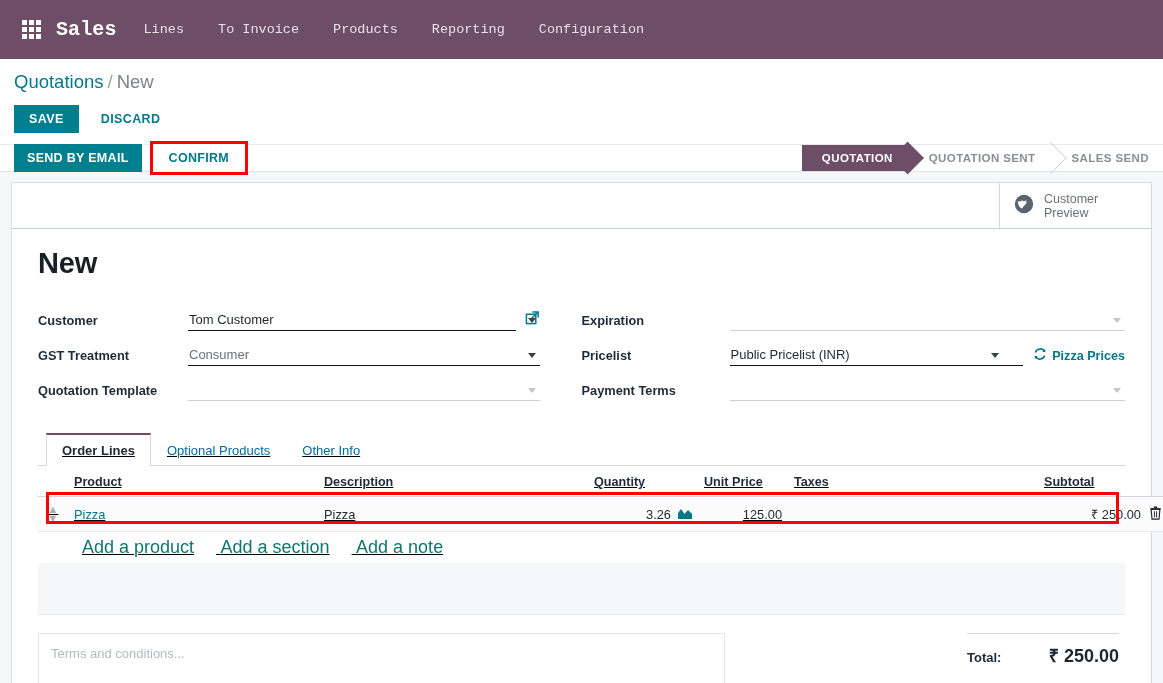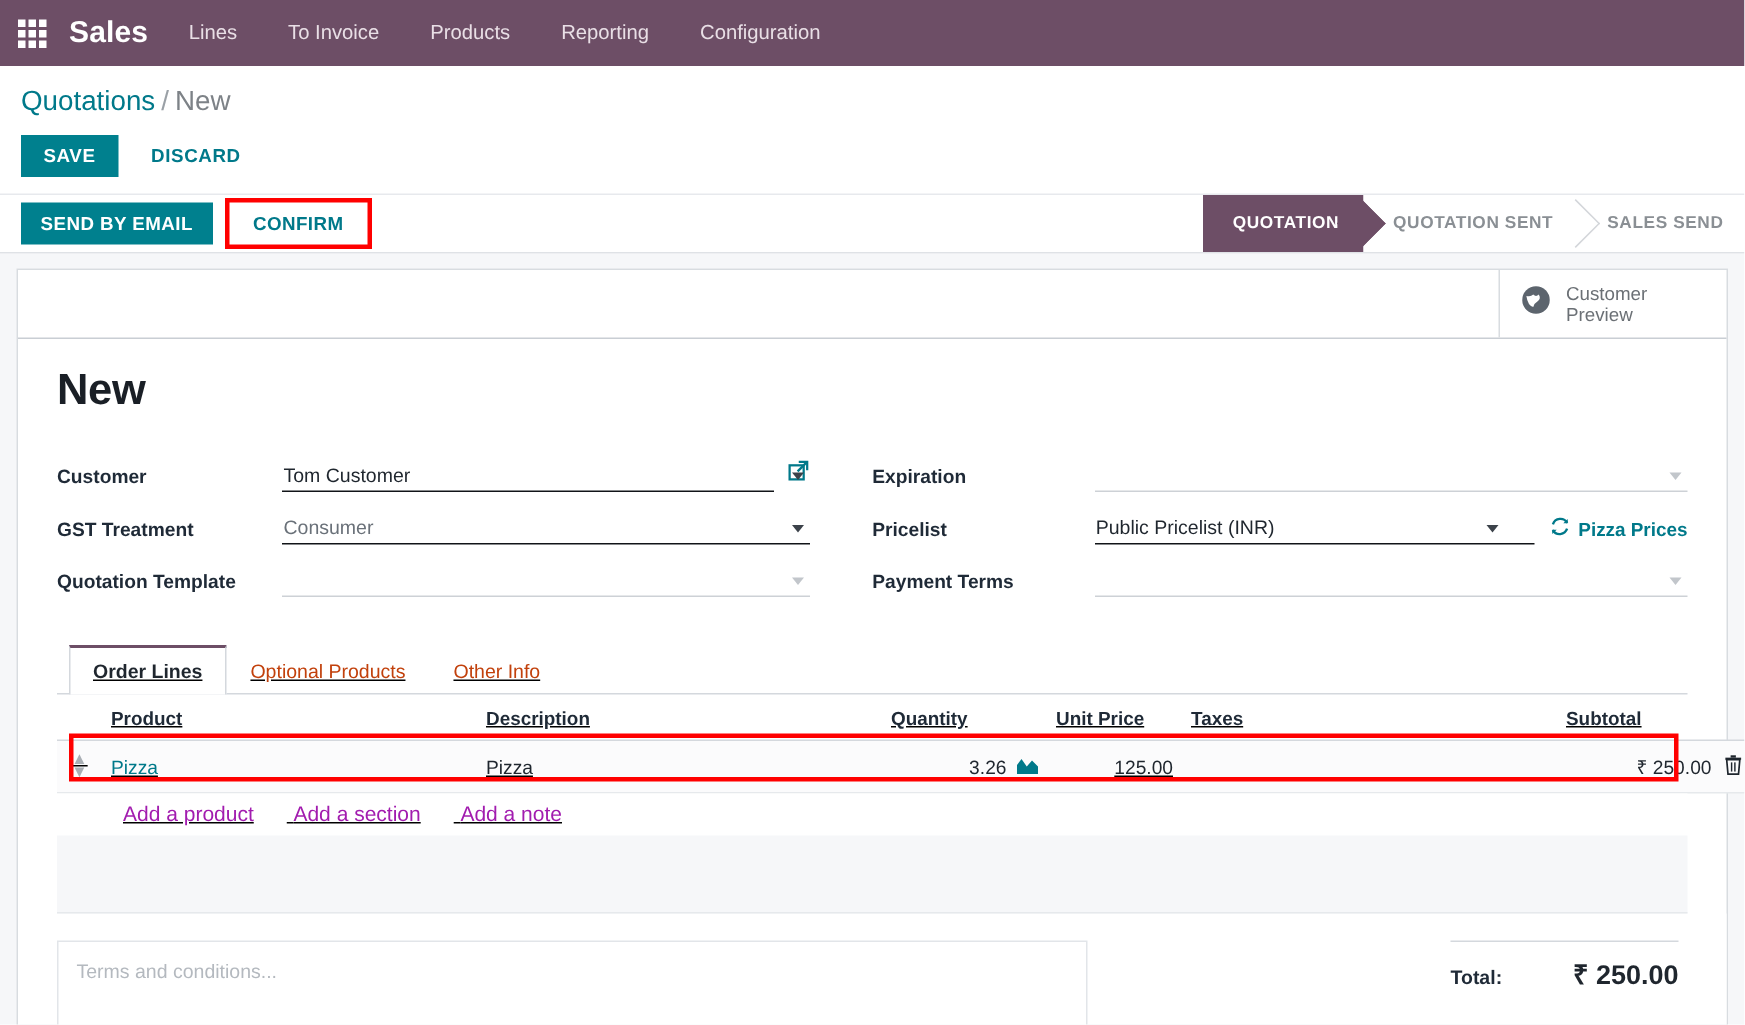--- a/index.html
+++ b/index.html
@@ -12,11 +12,12 @@
 
   
   .navbar {
-    height: 44px;
+    height: 59px;
     background: #6d4e66;
     display: flex;
     align-items: center;
-    padding: 0 0 0 8px;
+    padding: 0 0 0 18px;
+    font-family: Liberation Mono, monospace;
   }
   .apps-grid {
     width: 26px; height: 26px;

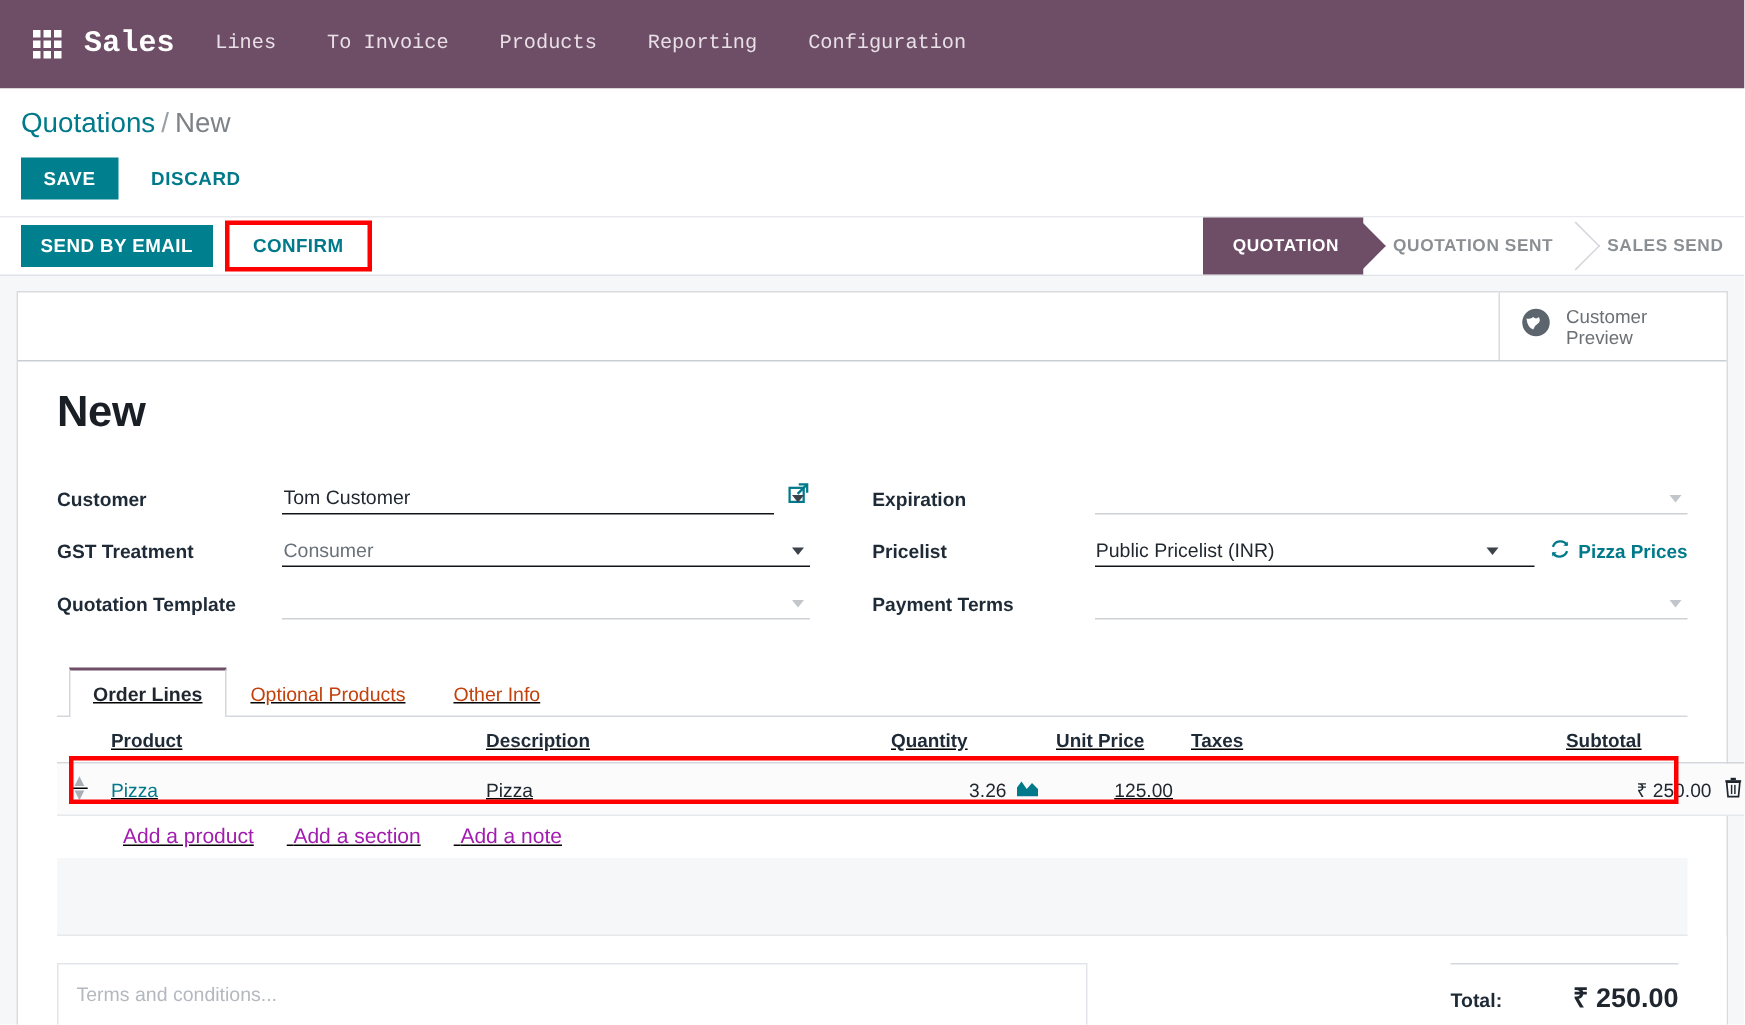--- a/index.html
+++ b/index.html
@@ -94,7 +94,7 @@
     border-top: 1px solid #e7e9ed;
     border-bottom: 1px solid #dfe2e6;
     background: #ffffff;
-    height: 40px;
+    height: 28px;
     padding-left: 14px;
     position: relative;
   }

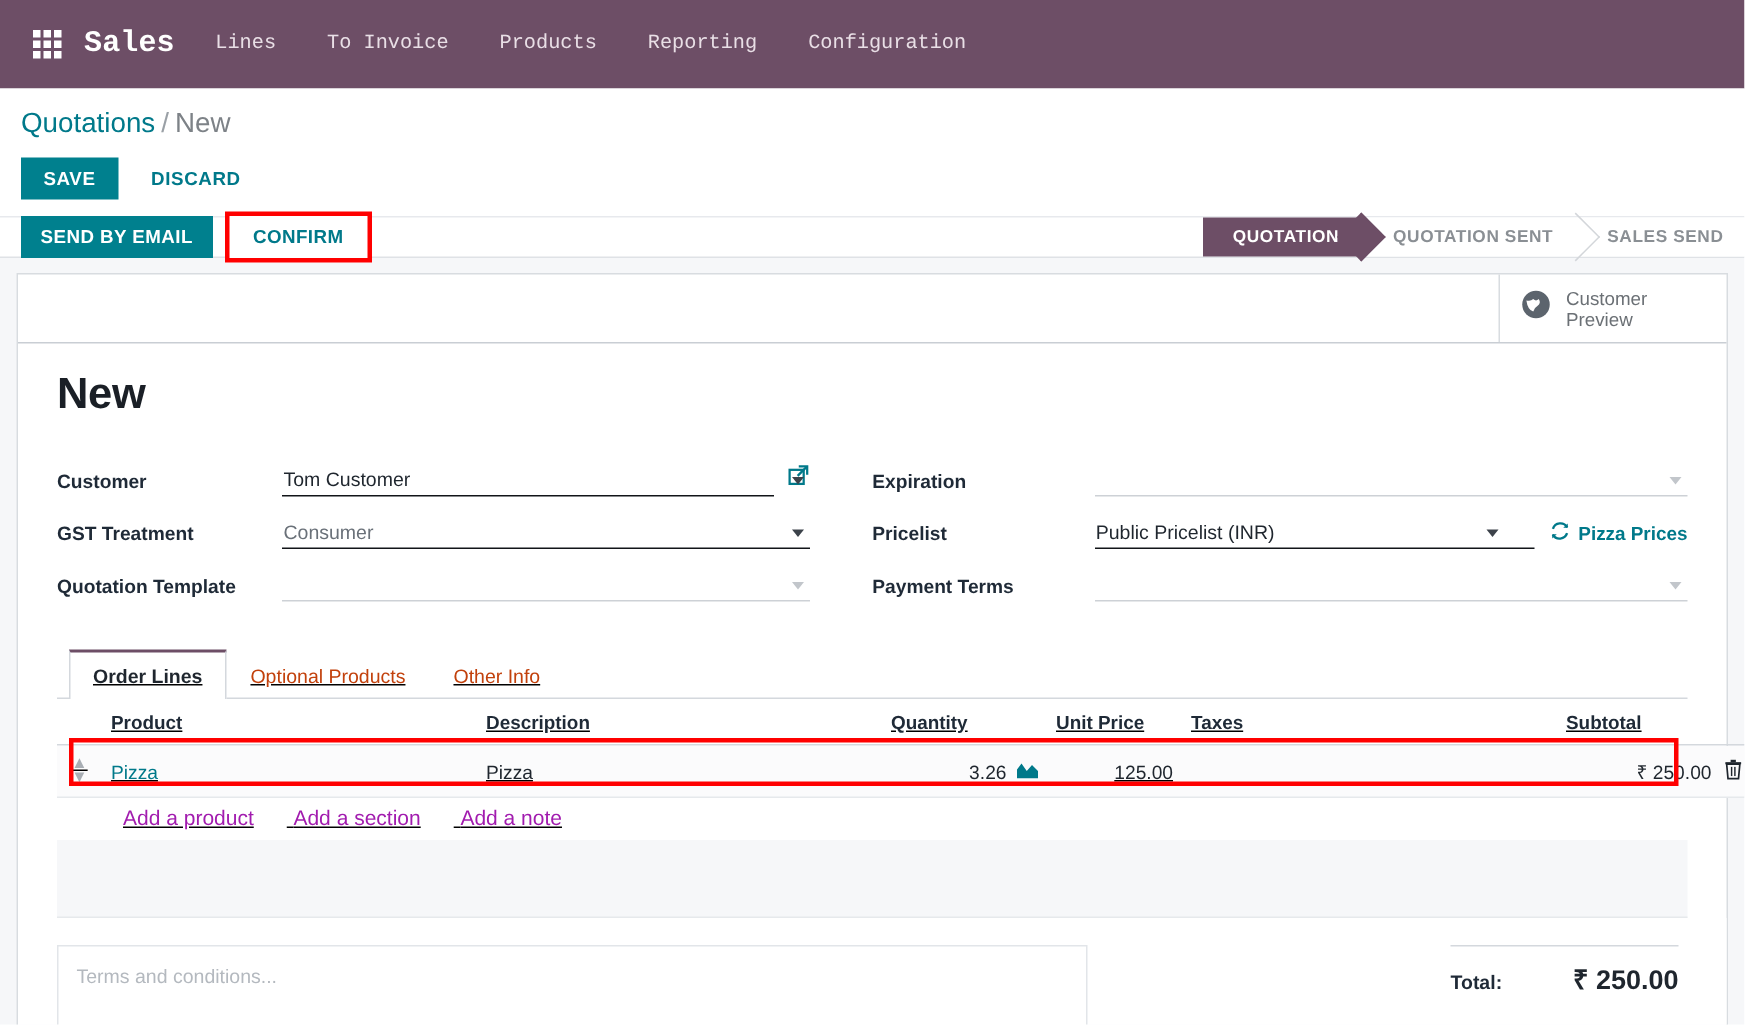--- a/index.html
+++ b/index.html
@@ -292,7 +292,7 @@
   }
   .nb-tab {
     font-size: 13px;
-    color: #c2410c;
+    color: #0369a1;
     padding: 9px 15px 8px 15px;
     border: 1px solid transparent;
     border-bottom: none;

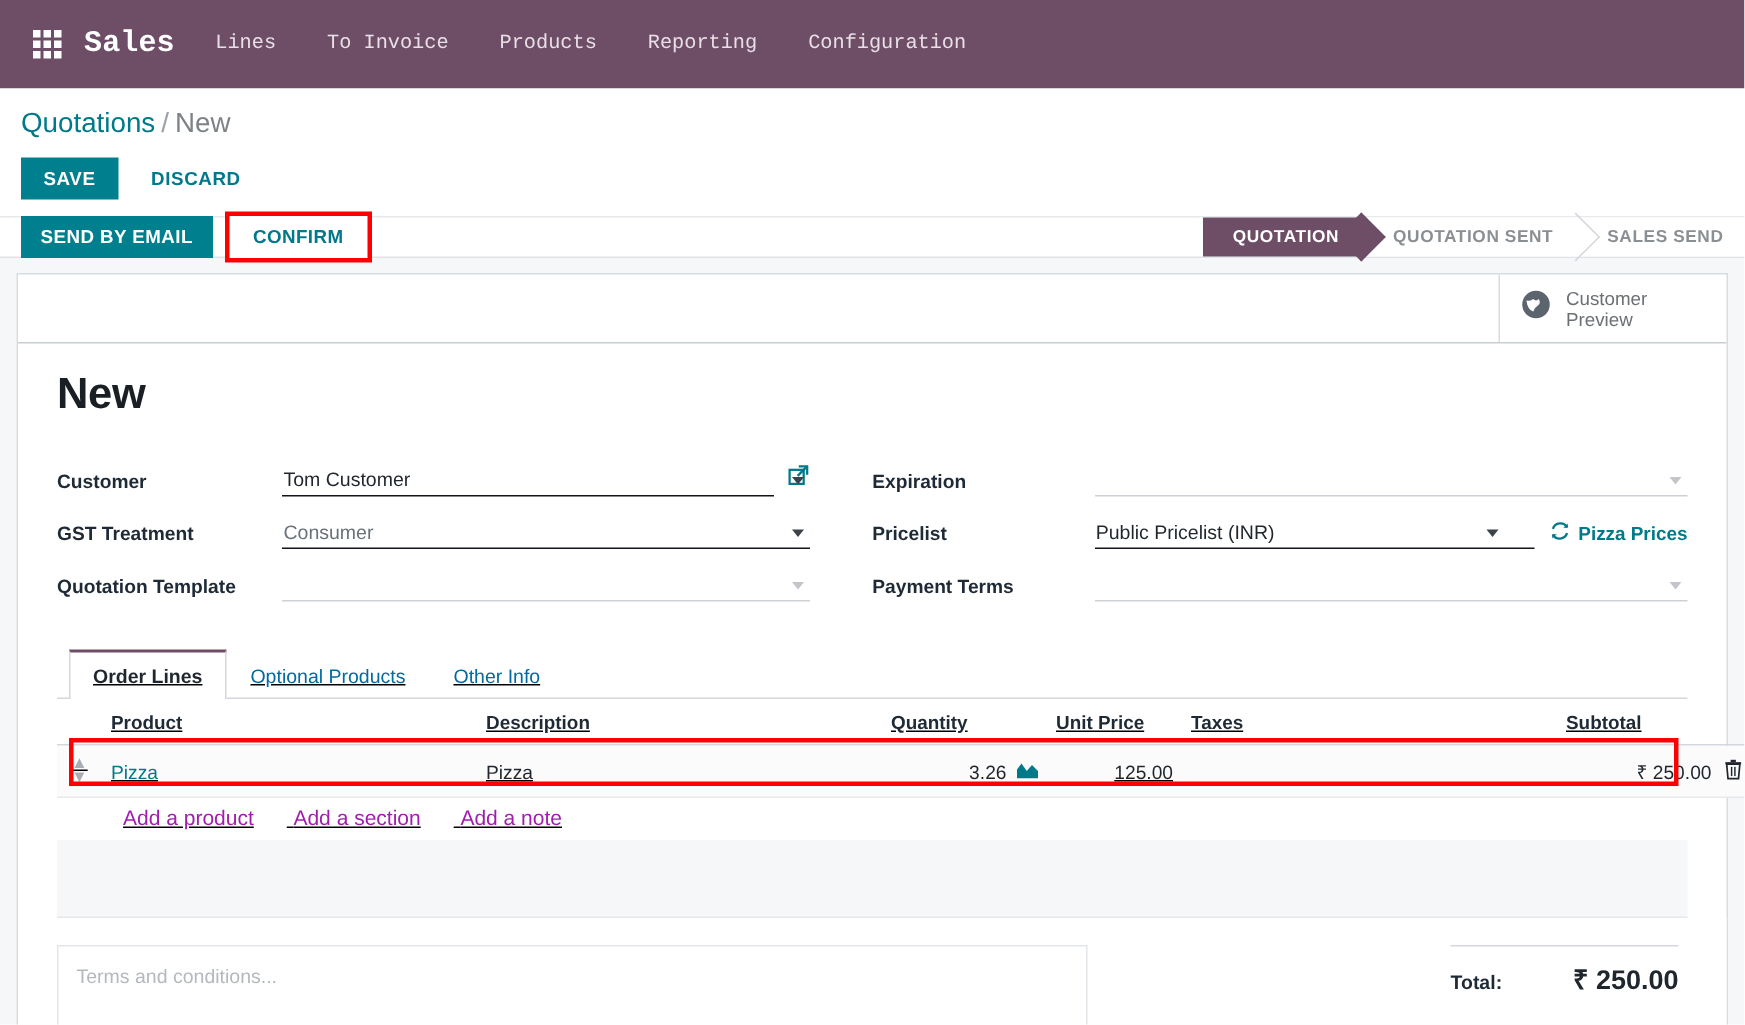--- a/index.html
+++ b/index.html
@@ -360,8 +360,8 @@
 
   .add-links { padding: 5px 6px 5px 44px; background: #ffffff; }
   .add-link {
-    color: #a21caf;
-    font-size: 14px;
+    color: #0f766e;
+    font-size: 18px;
     margin-right: 22px;
     cursor: pointer;
     text-align: right;

